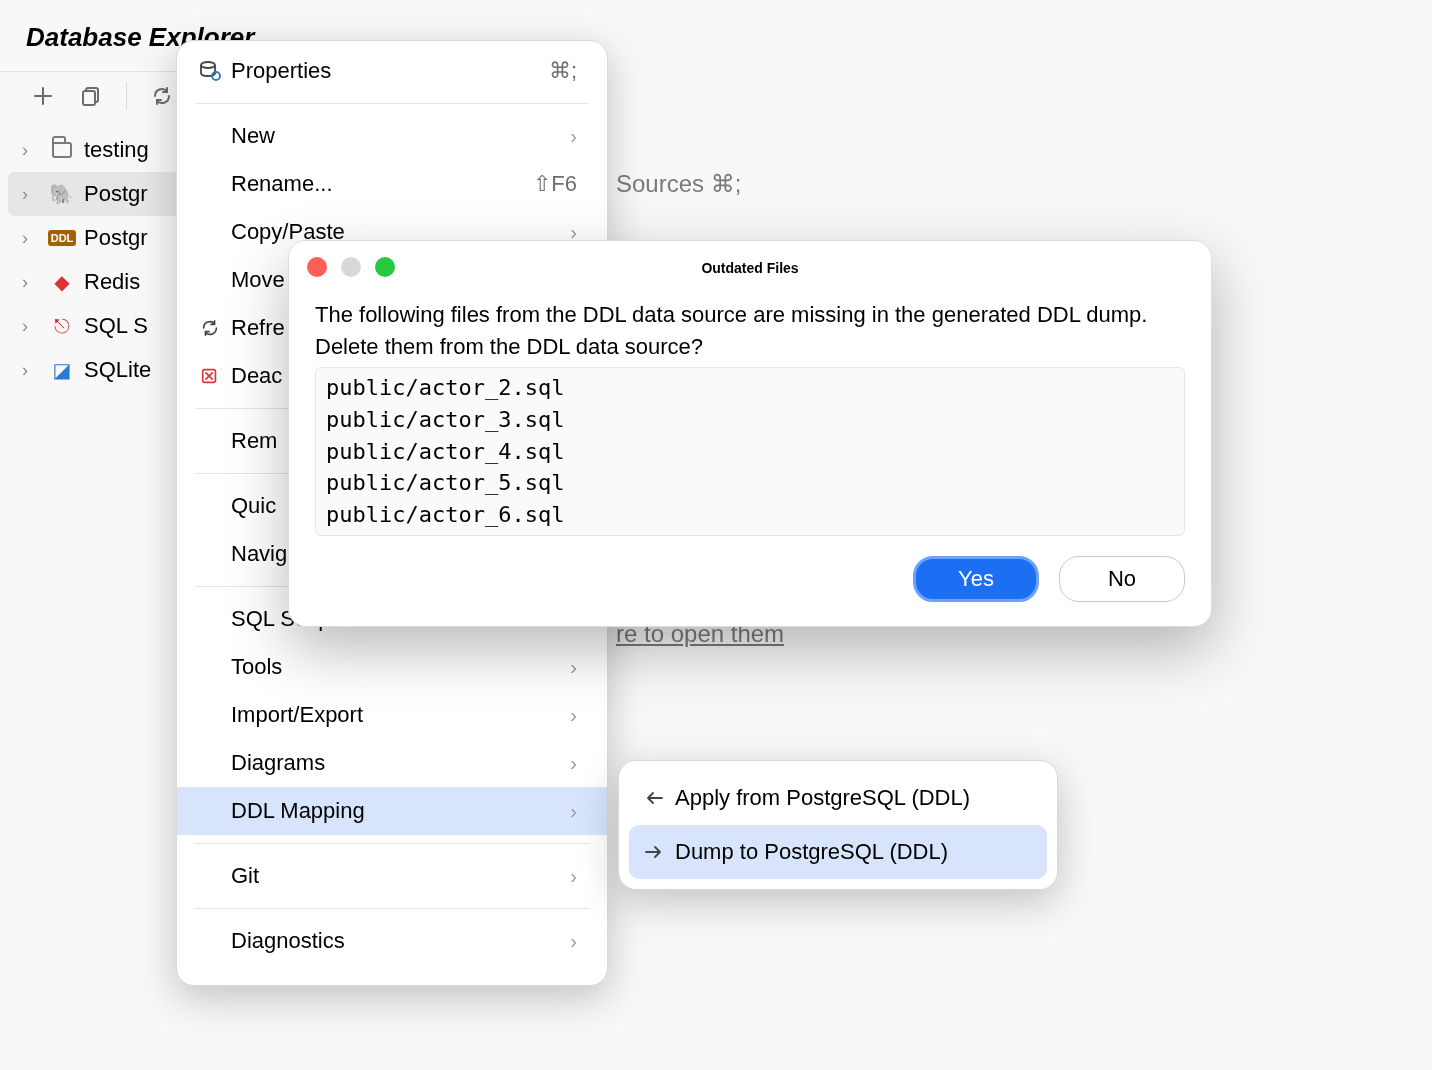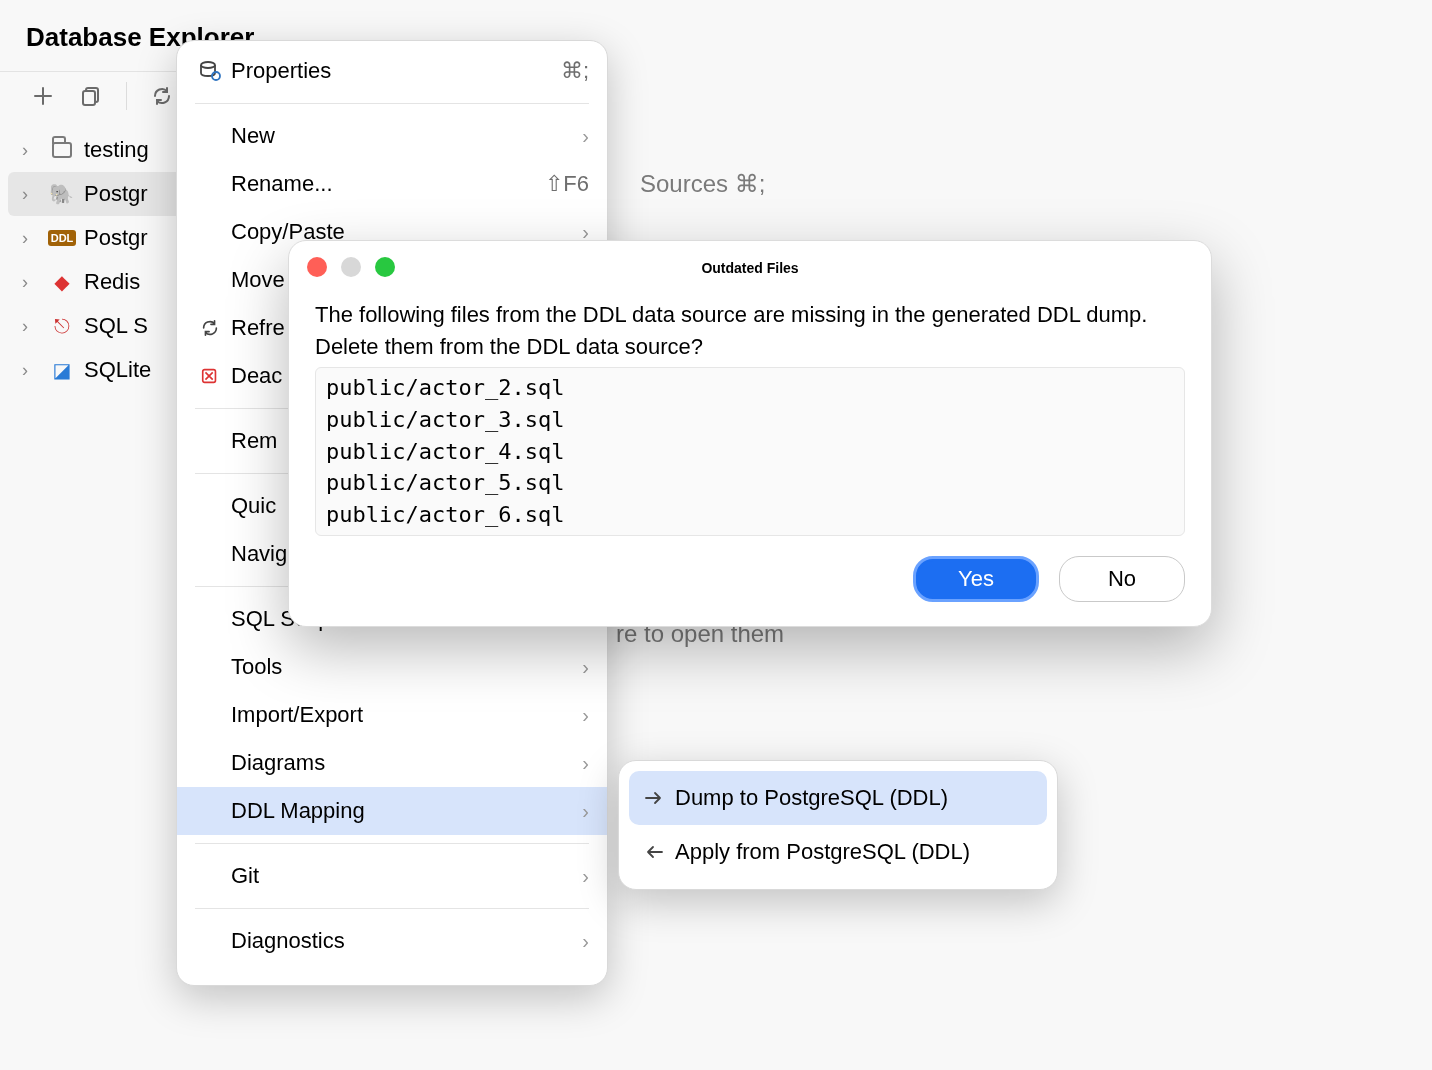--- a/index.html
+++ b/index.html
@@ -25,6 +25,7 @@
     font-size: 26px;
     font-weight: 700;
     padding: 22px 0 18px 26px;
+    font-style: italic;
   }
   .toolbar {
     display: flex;

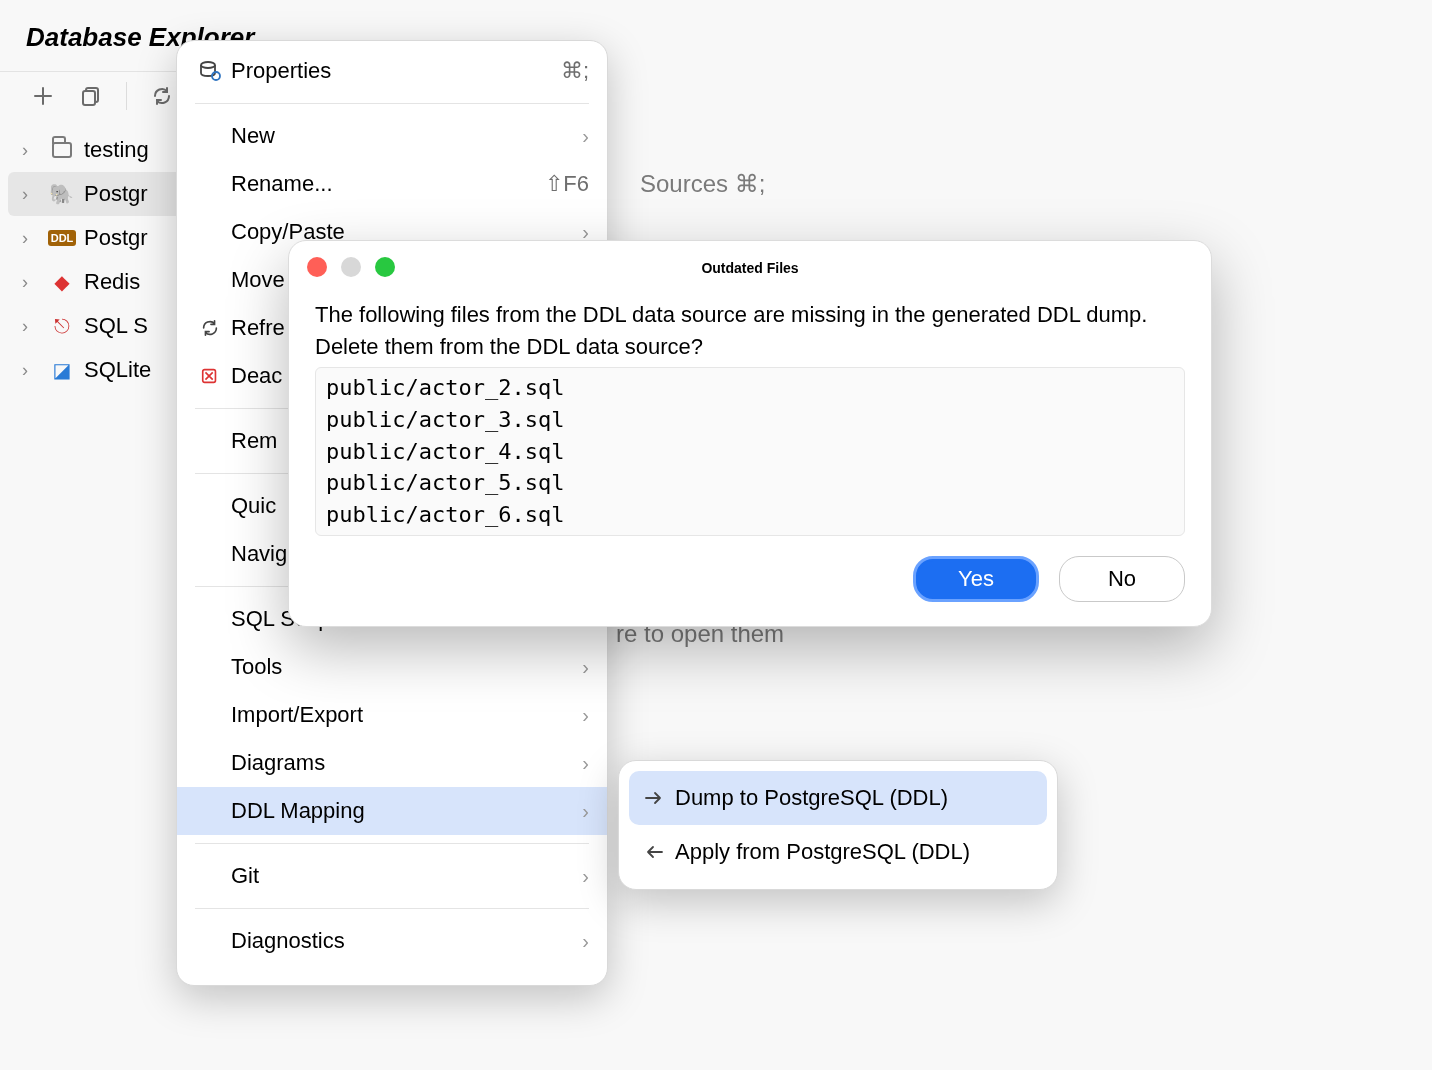--- a/index.html
+++ b/index.html
@@ -64,7 +64,7 @@
   .menu-item {
     display:flex; align-items:center;
     height: 48px;
-    padding: 0 18px 0 18px;
+    padding: 0 30px 0 18px;
   }
   .menu-item.highlight { background:#d7e4fb; }
   .menu-icon { width:30px; display:flex; align-items:center; justify-content:center; margin-right:6px;}

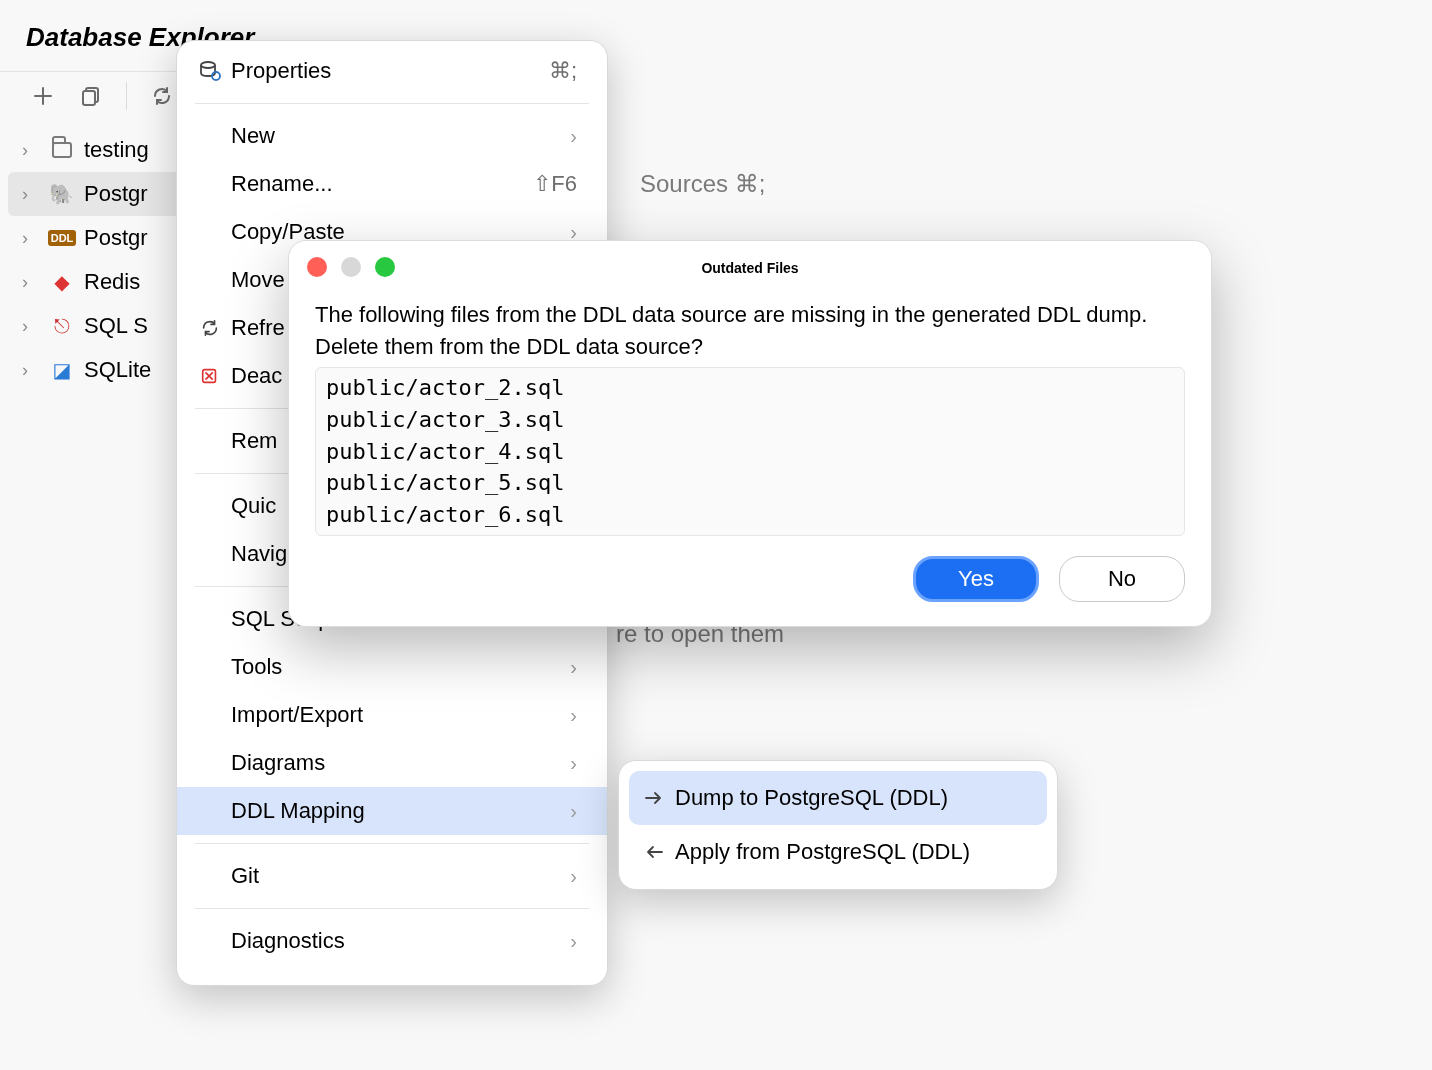--- a/index.html
+++ b/index.html
@@ -88,7 +88,7 @@
   .submenu .menu-item.highlight { background:#d7e4fb; border-radius:10px; margin:0 10px; padding:0 12px 0 10px;}
 
   
-  .bg-hint1 { position:absolute; left:640px; top:170px; font-size:24px; color:#7a7a7a;}
+  .bg-hint1 { position:absolute; left:616px; top:170px; font-size:24px; color:#7a7a7a;}
   .bg-hint2 { position:absolute; left:616px; top:620px; font-size:24px; color:#7a7a7a;}
 
   

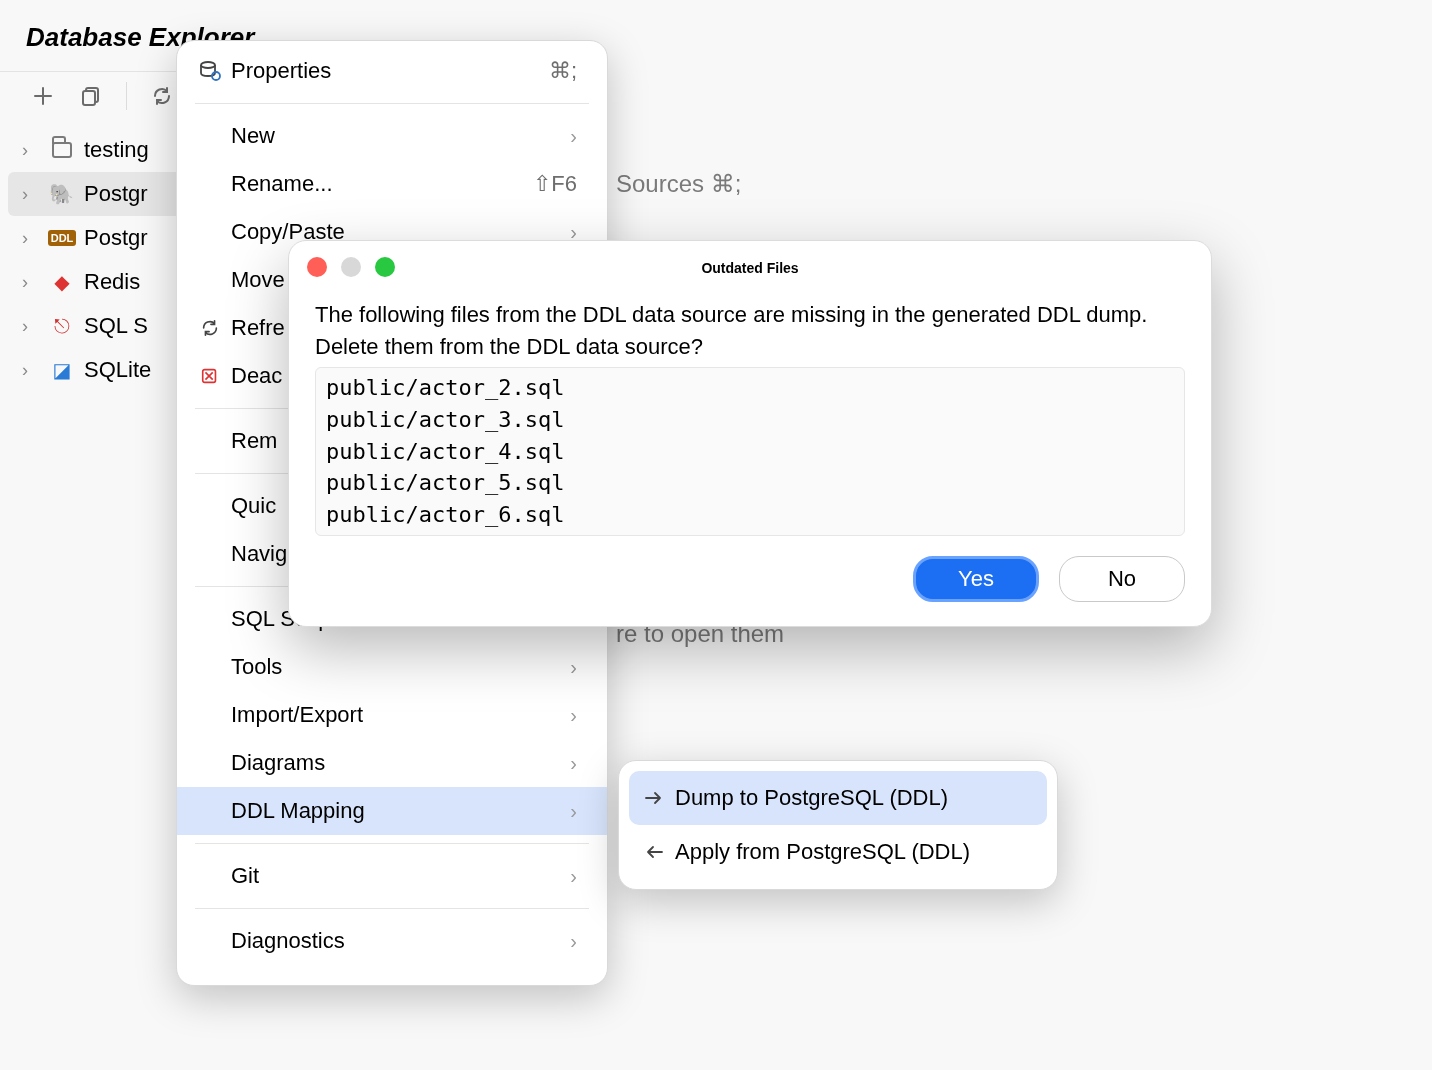--- a/index.html
+++ b/index.html
@@ -89,7 +89,7 @@
 
   
   .bg-hint1 { position:absolute; left:616px; top:170px; font-size:24px; color:#7a7a7a;}
-  .bg-hint2 { position:absolute; left:616px; top:620px; font-size:24px; color:#7a7a7a;}
+  .bg-hint2 { position:absolute; left:616px; top:620px; font-size:24px; color:#7a7a7a;text-decoration:underline;}
 
   
   .dialog {

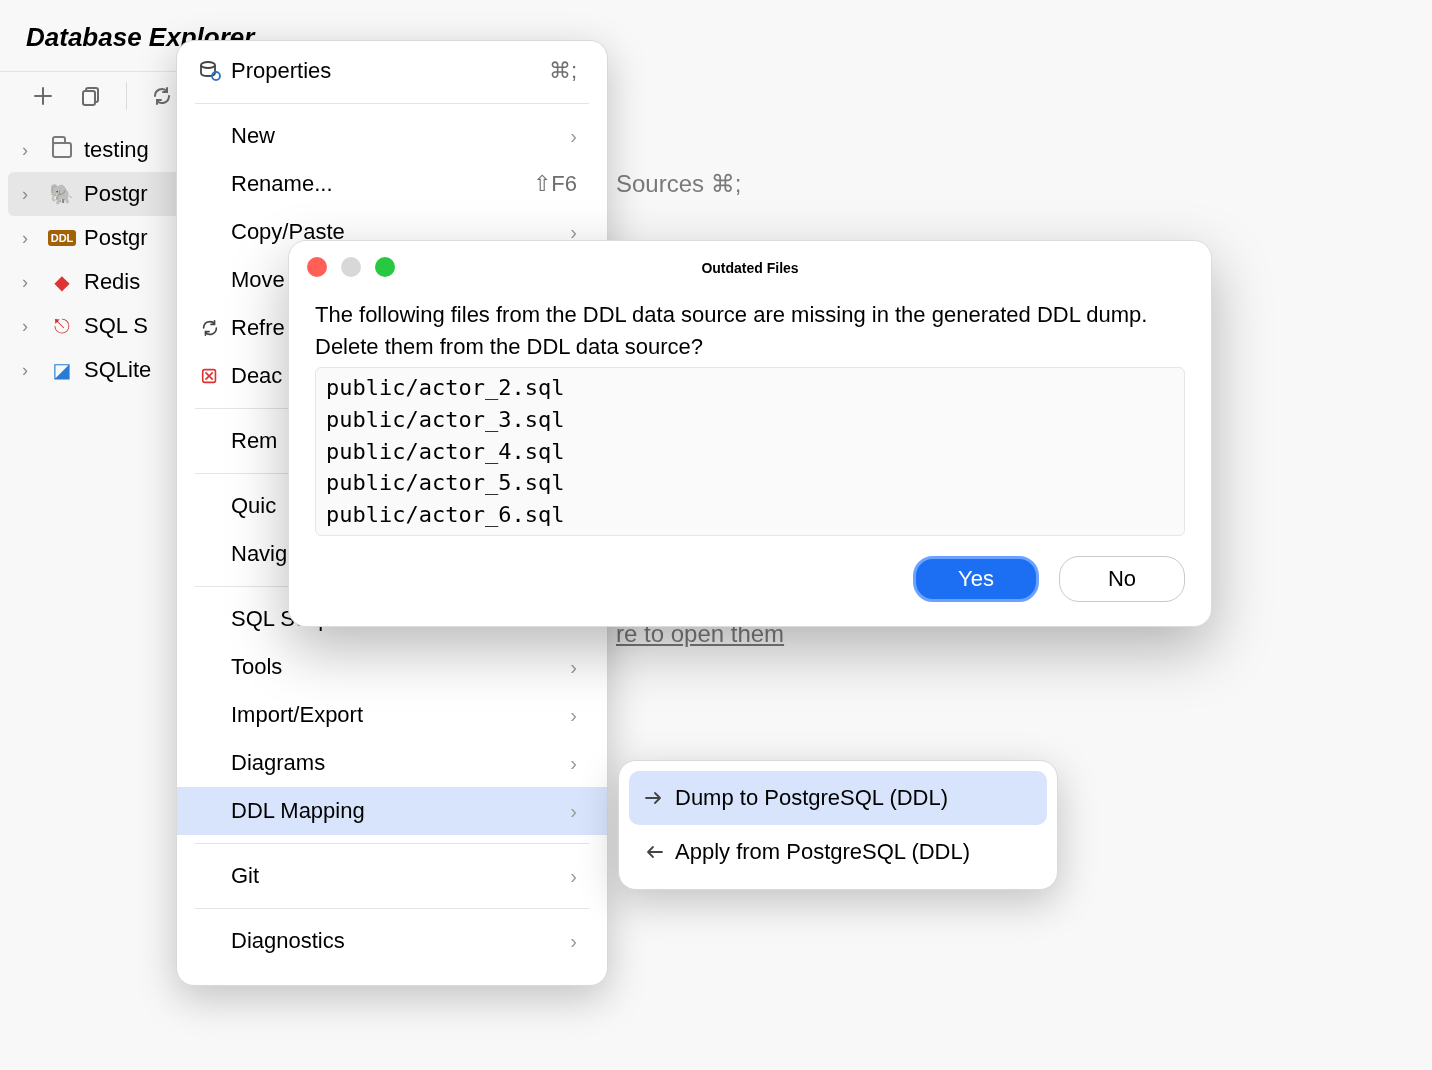--- a/index.html
+++ b/index.html
@@ -324,6 +324,14 @@
 </div>
 
 <div class="submenu">
+  <div class="menu-item">
+    <span class="menu-icon">
+        <svg width="22" height="18" viewBox="0 0 22 18">
+          <path d="M19 9H5M10 4L5 9l5 5" stroke="#444" stroke-width="1.8" fill="none" stroke-linecap="round" stroke-linejoin="round"></path>
+        </svg>
+      </span>
+    <span class="menu-label">Apply from PostgreSQL (DDL)</span>
+  </div>
   <div class="menu-item highlight">
     <span class="menu-icon">
         <svg width="22" height="18" viewBox="0 0 22 18">
@@ -331,14 +339,6 @@
         </svg>
       </span>
     <span class="menu-label">Dump to PostgreSQL (DDL)</span>
-  </div>
-  <div class="menu-item">
-    <span class="menu-icon">
-        <svg width="22" height="18" viewBox="0 0 22 18">
-          <path d="M19 9H5M10 4L5 9l5 5" stroke="#444" stroke-width="1.8" fill="none" stroke-linecap="round" stroke-linejoin="round"></path>
-        </svg>
-      </span>
-    <span class="menu-label">Apply from PostgreSQL (DDL)</span>
   </div>
 </div>
 

